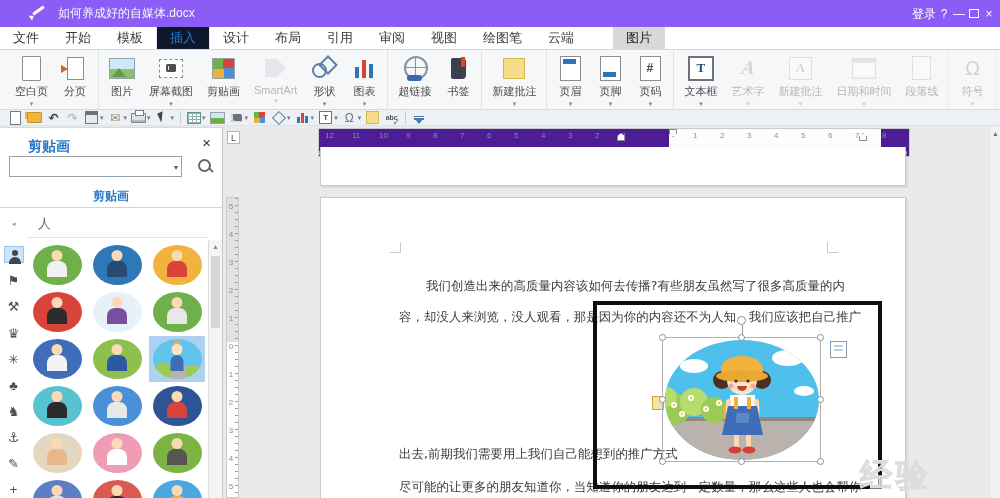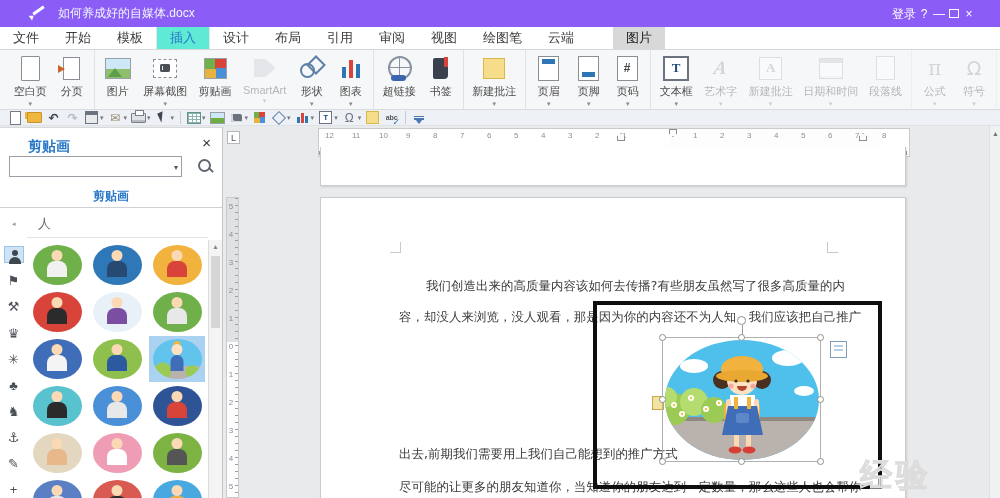--- a/index.html
+++ b/index.html
@@ -12,7 +12,7 @@
   .tb-logo::before{content:"";position:absolute;left:2px;top:2px;width:13px;height:3px;background:#fff;transform:rotate(-35deg)}
   .tb-logo::after{content:"";position:absolute;left:0;bottom:1px;border-left:4px solid #fff;border-top:3px solid transparent;border-bottom:3px solid transparent;transform:rotate(-35deg)}
   .tb-title{margin-left:12px;font-size:12px;color:#f2f7fc}
-  .tb-right{margin-left:auto;display:flex;align-items:center;gap:1px;padding-right:24px}
+  .tb-right{margin-left:auto;display:flex;align-items:center;gap:1px;padding-right:4px}
   .tb-btn{font-size:12px;color:#fff;line-height:14px;text-align:center;min-width:14px}
   .tb-max{width:10px;height:9px;border:1px solid #fff;display:inline-block}
 

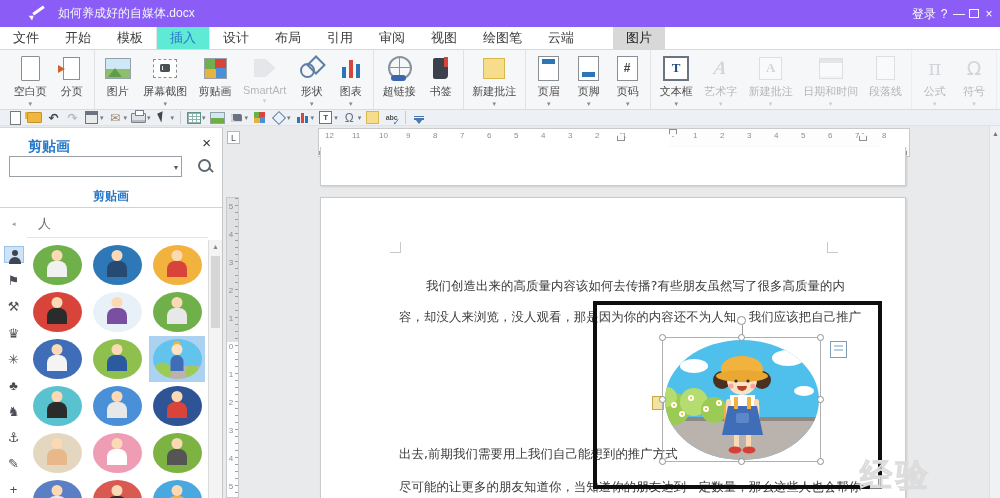--- a/index.html
+++ b/index.html
@@ -19,7 +19,7 @@
   
   .tabbar{position:absolute;left:0;top:27px;right:0;height:23px;background:#fff;border-bottom:1px solid #d6d8da;display:flex;align-items:stretch;z-index:55}
   .tab{padding:0 13px;line-height:22px;font-size:13px;color:#3a3a3a;white-space:nowrap}
-  .tab.active{color:#2878c8;background:#5eead4;border-left:1px solid #e3e5e7;border-right:1px solid #e3e5e7}
+  .tab.active{color:#2878c8;background:#0f172a;border-left:1px solid #e3e5e7;border-right:1px solid #e3e5e7}
   .tab.ctx{background:#d8d8d8;margin-left:26px;color:#222}
   .tab-pin{position:absolute;right:13px;top:6px;font-size:8px;color:#555}
 

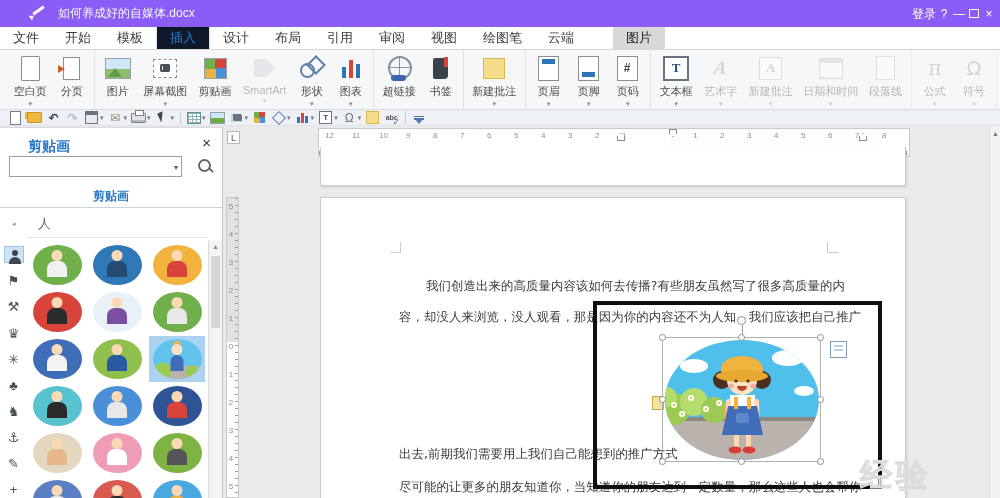--- a/index.html
+++ b/index.html
@@ -329,11 +329,6 @@
 
     </div>
 
-    <div class="rbtn dis">
-      <div class="ic ic-formula"></div>
-      <div class="rlbl">公式</div>
-      <div class="rcrt">▾</div>
-    </div>
 
     <div class="rbtn dis gend">
       <div class="ic ic-symbol"></div>

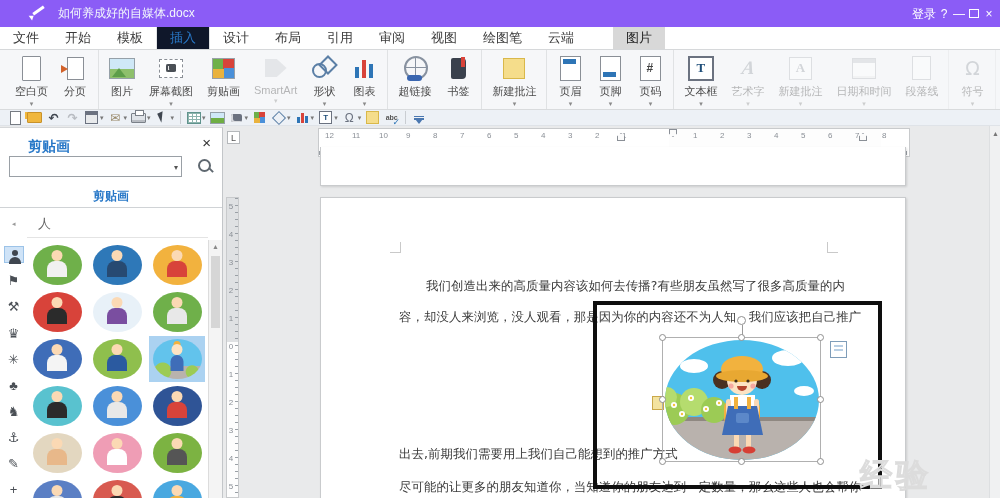--- a/index.html
+++ b/index.html
@@ -139,7 +139,7 @@
   
   .docarea{position:absolute;left:224px;top:126px;right:0;bottom:0;background:#e9eaeb}
   .tabsel{position:absolute;left:3px;top:5px;width:13px;height:13px;background:#fff;border:1px solid #b5b8bb;color:#555;font-size:9px;line-height:12px;text-align:center}
-  .hruler{position:absolute;left:94px;top:2px;width:592px;height:29px;background:#ffffff;border:1px solid #c8cacc}
+  .hruler{position:absolute;left:94px;top:2px;width:592px;height:29px;background:#4c1d95;border:1px solid #c8cacc}
   .hruler .wz{position:absolute;left:350px;width:212px;top:0;bottom:0;background:#fdfdfd}
   .hruler .ticks{position:absolute;left:0;right:0;bottom:1px;height:4px;background:repeating-linear-gradient(90deg,#9aa0a6 0 1px,transparent 1px 6.75px)}
   .hn{position:absolute;top:2px;display:flex;font-size:8px;color:#8a8f96}

